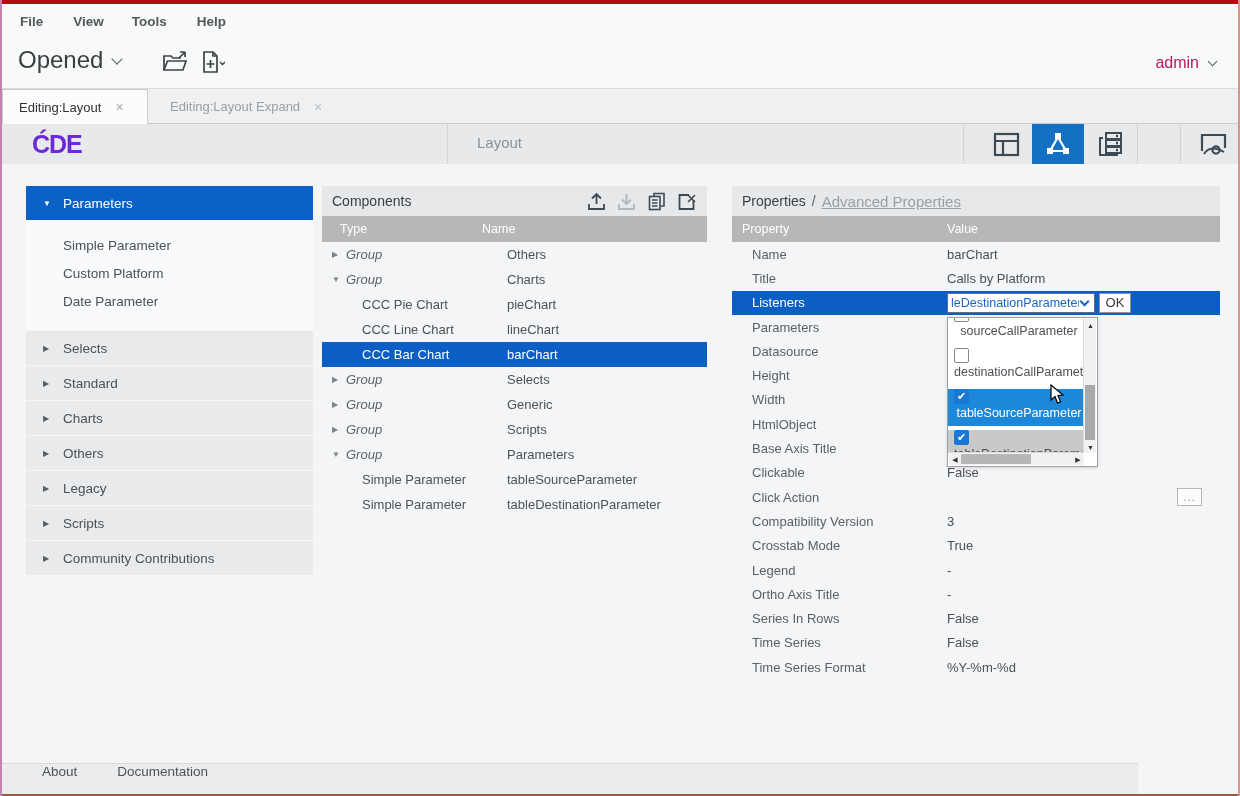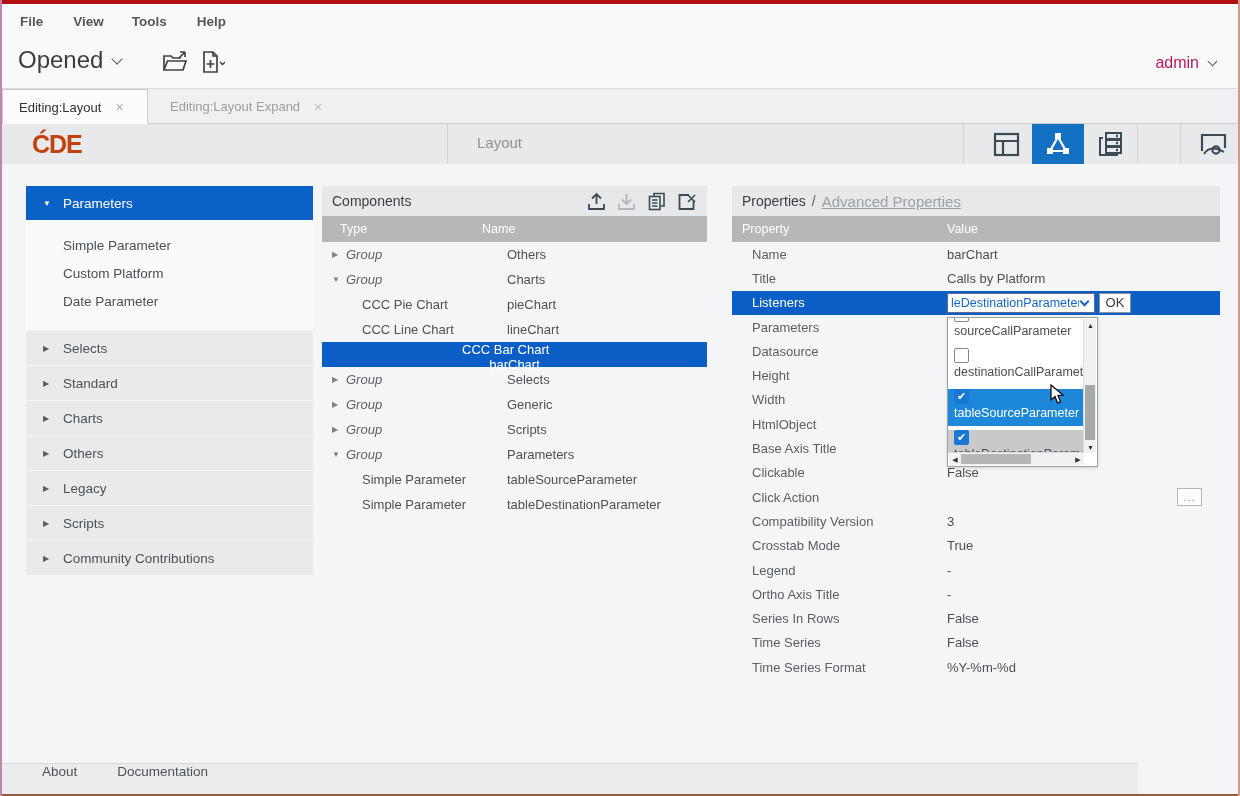--- a/index.html
+++ b/index.html
@@ -34,7 +34,7 @@
 
   
   .cde-toolbar { position:absolute; left:0; top:124px; width:1236px; height:40px; background:#e7e9ea; }
-  .brand { position:absolute; left:30px; top:6px; font-size:25px; font-weight:bold; letter-spacing:-1px; color:#c2410c; }
+  .brand { position:absolute; left:30px; top:6px; font-size:25px; font-weight:bold; letter-spacing:-1px; color:#6d28d9; }
   .tb-actions { position:absolute; left:104px; top:0; height:40px; display:flex; align-items:center; gap:28px; }
   .tb-actions .act { font-size:13.5px; color:#43474c; cursor:default; }
   .tb-divider { position:absolute; top:0; width:1px; height:40px; background:#d2d4d6; }

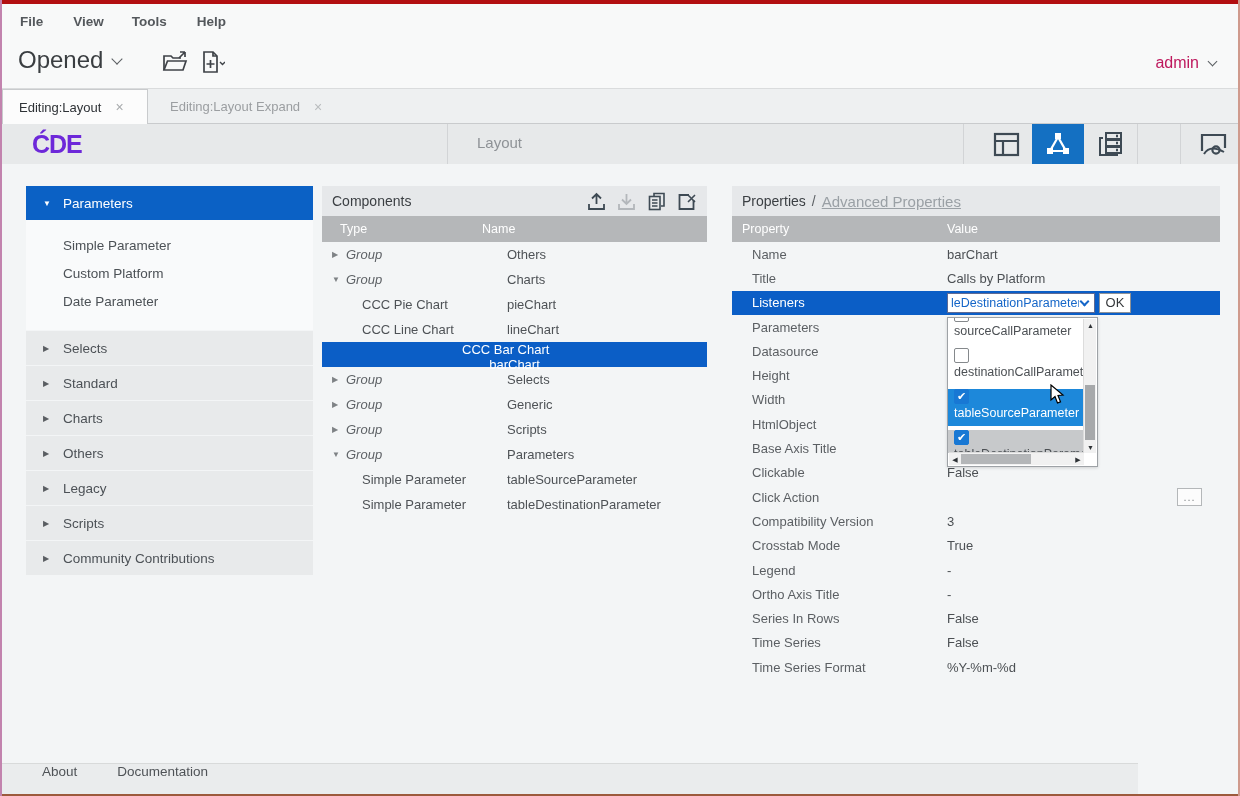--- a/index.html
+++ b/index.html
@@ -94,7 +94,7 @@
 
   
   .popup { position:absolute; left:215px; top:131px; width:151px; height:150px; background:#fff; border:1px solid #9ea2a6; z-index:10; box-shadow:0 1px 3px rgba(0,0,0,.15); }
-  .popup-list { position:absolute; left:0; top:0; width:136px; height:135px; overflow:hidden; }
+  .popup-list { position:absolute; left:0; top:0; width:136px; height:135px; overflow:hidden;text-align:center; }
   .plist-inner { position:relative; top:-15px; }
   .opt { height:37px; padding-left:6px; }
   .opt .cb { width:15px; height:15px; margin-top:4px; border:1px solid #85898c; border-radius:2px; background:#fff; display:flex; align-items:center; justify-content:center; }

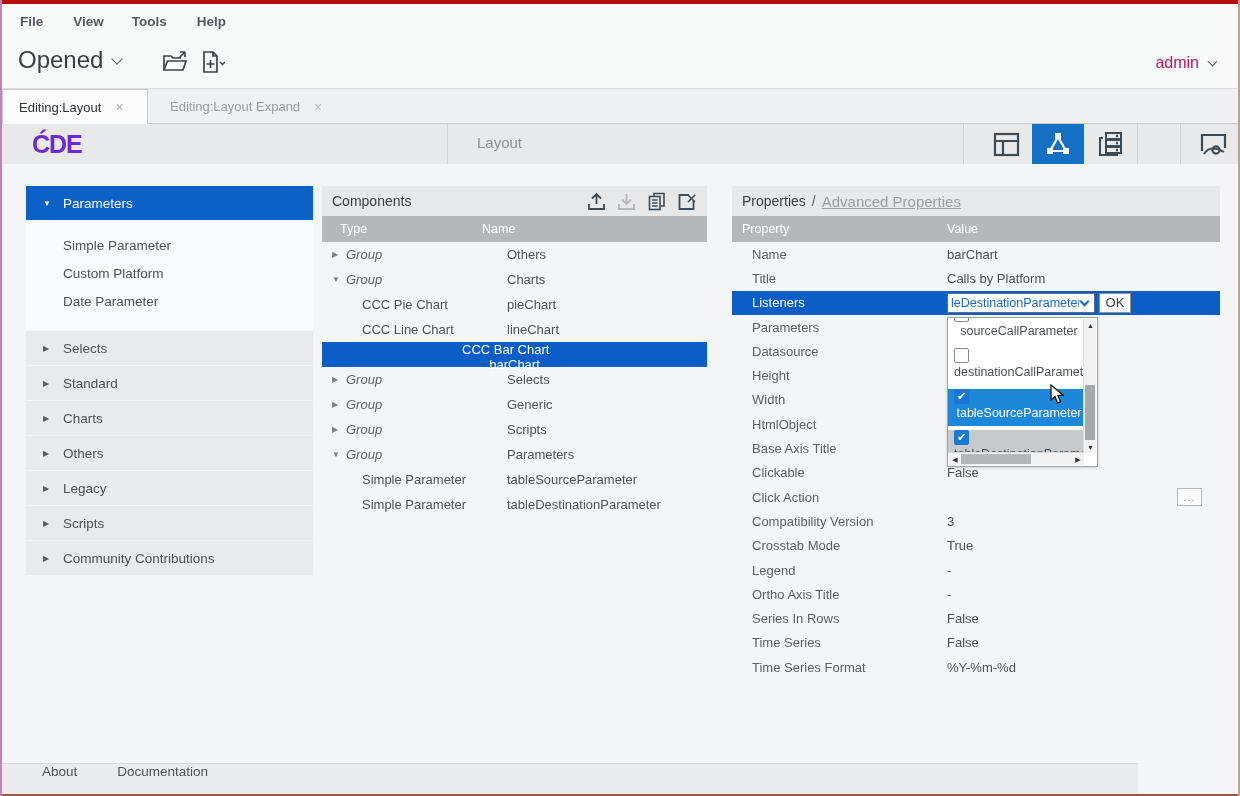--- a/index.html
+++ b/index.html
@@ -69,7 +69,7 @@
   .crow .caret { width:14px; margin-left:10px; font-size:8px; color:#7e8285; flex:none; }
   .crow .indent1 { margin-left:40px; }
   .crow .grp { font-style:italic; color:#5d6165; }
-  .crow.selected { background:#0b5ec6;flex-direction:column; }
+  .crow.selected { background:#0b5ec6; }
   .crow.selected .tcell span, .crow.selected .ncell, .crow.selected .caret { color:#fff; }
   .ncell { }
 

